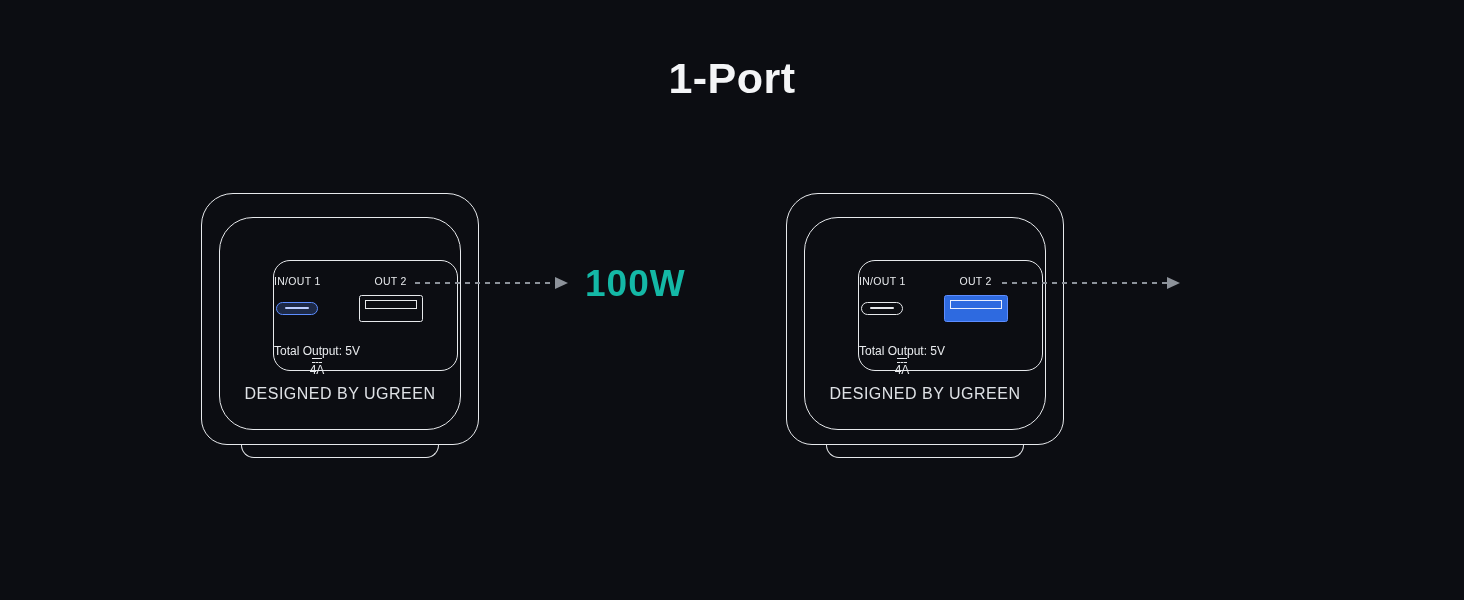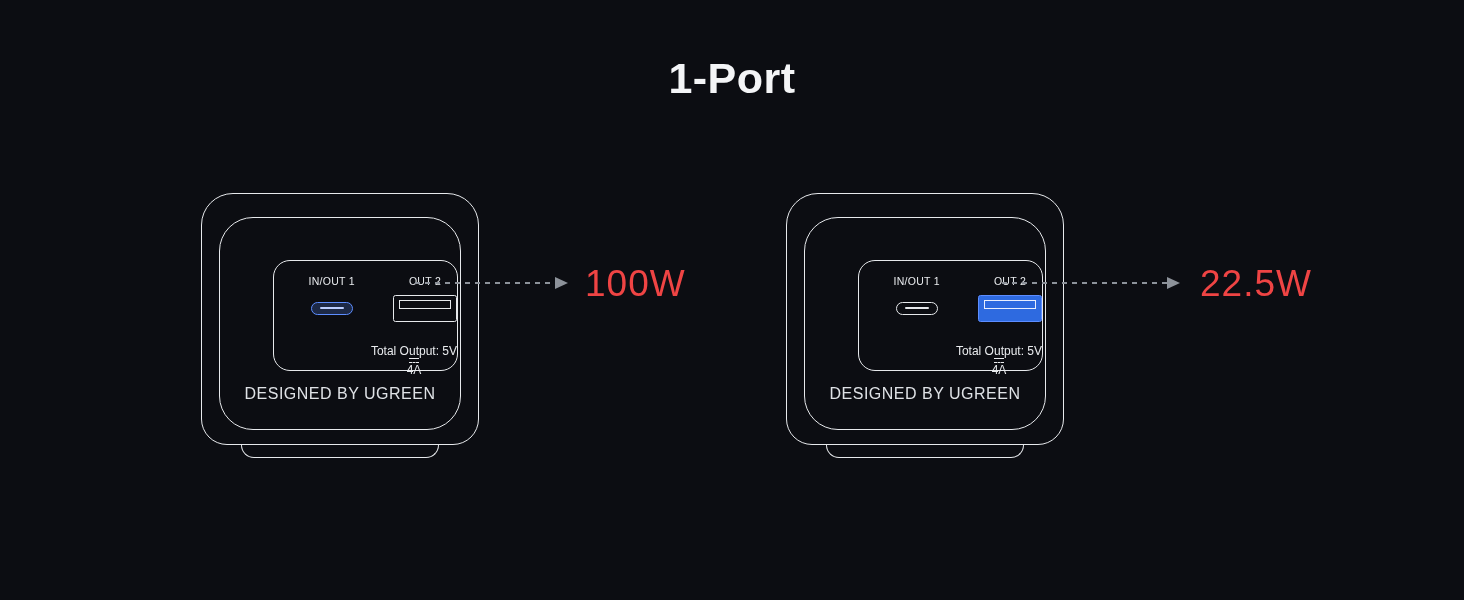--- a/index.html
+++ b/index.html
@@ -26,7 +26,7 @@
     border:1.5px solid var(--line);border-radius:34px;}
   .panel{position:absolute;left:53px;top:42px;width:185px;height:111px;
     border:1.5px solid var(--line);border-radius:17px;
-    display:flex;flex-direction:column;align-items:flex-end;}
+    display:flex;flex-direction:column;align-items:flex-start;}
 
   .ports-row{display:flex;gap:38px;margin-top:14px;}
   .port-group{display:flex;flex-direction:column;align-items:center;}

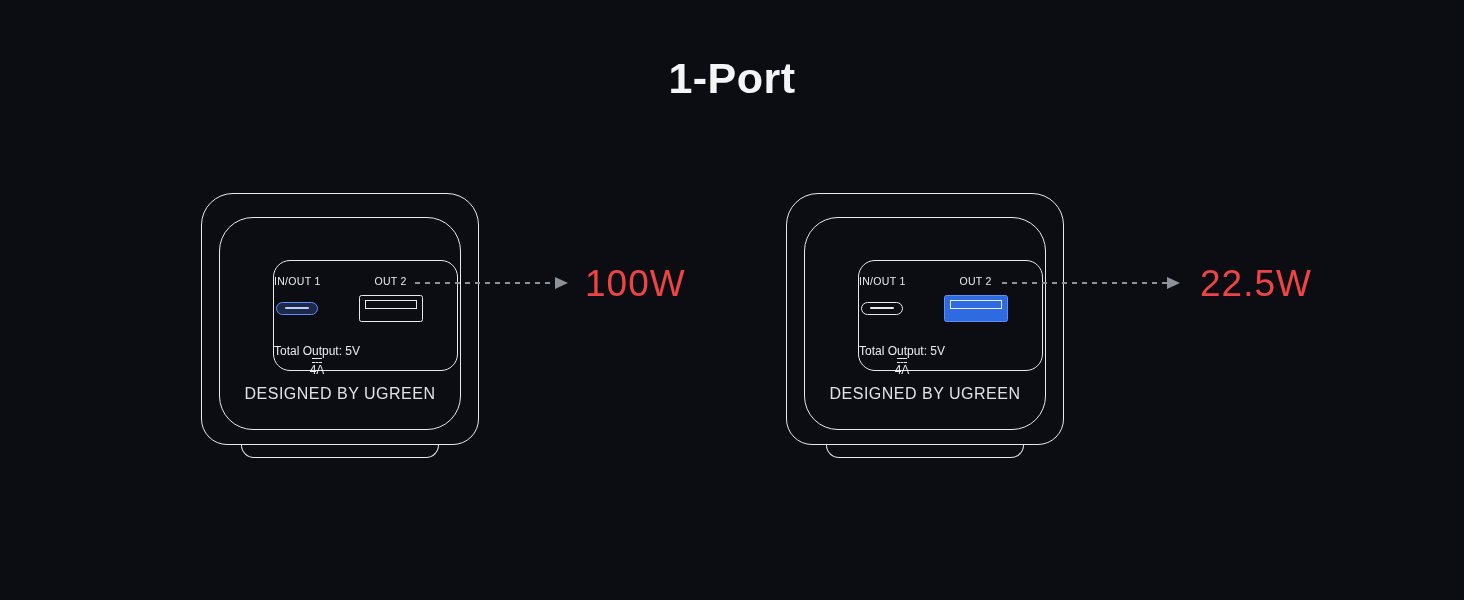--- a/index.html
+++ b/index.html
@@ -60,7 +60,7 @@
   .arrow.a-left{left:415px;top:282px;width:140px;}
   .arrow.a-right{left:1002px;top:282px;width:165px;}
 
-  .watt{position:absolute;font-size:37px;font-weight:400;color:#ef4444;
+  .watt{position:absolute;font-size:37px;font-weight:700;color:#14b8a6;
     letter-spacing:1px;line-height:1;}
   .watt.w-left{left:585px;top:265px;}
   .watt.w-right{left:1200px;top:265px;}

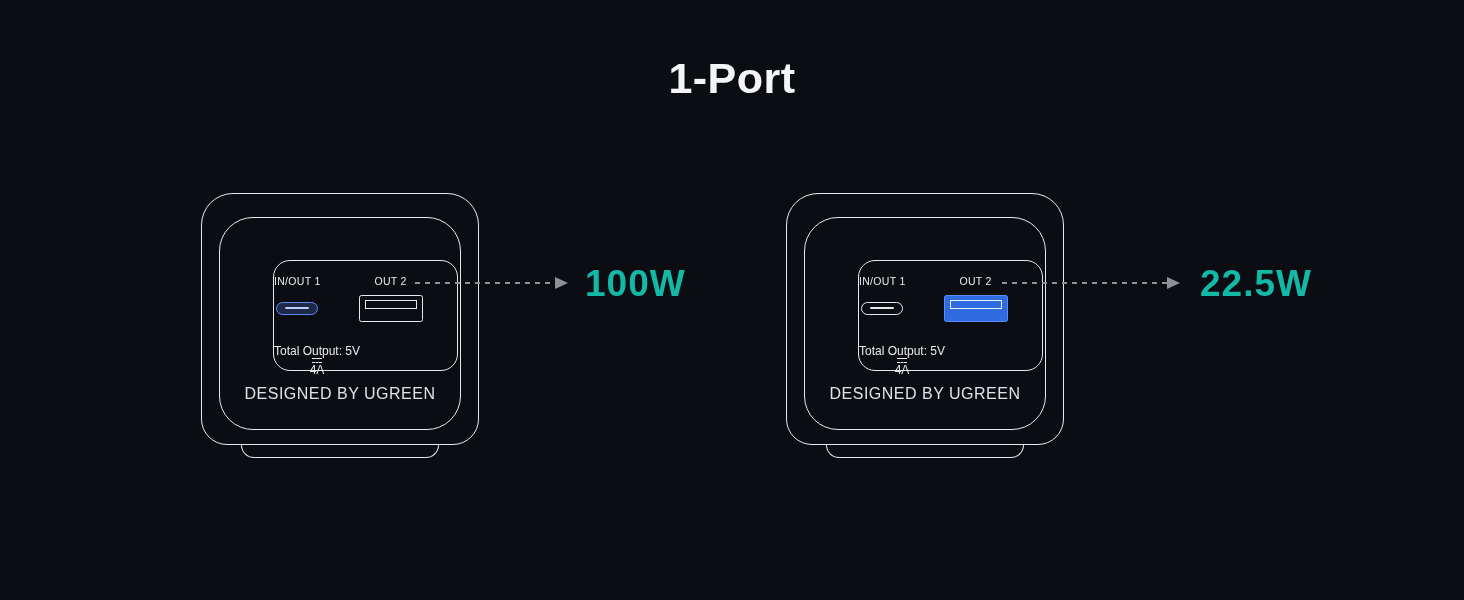--- a/index.html
+++ b/index.html
@@ -148,7 +148,6 @@
   </div>
 
   <div class="arrow a-right"></div>
-  <div class="watt w-right">22.5W</div>
 
 </div>
 

